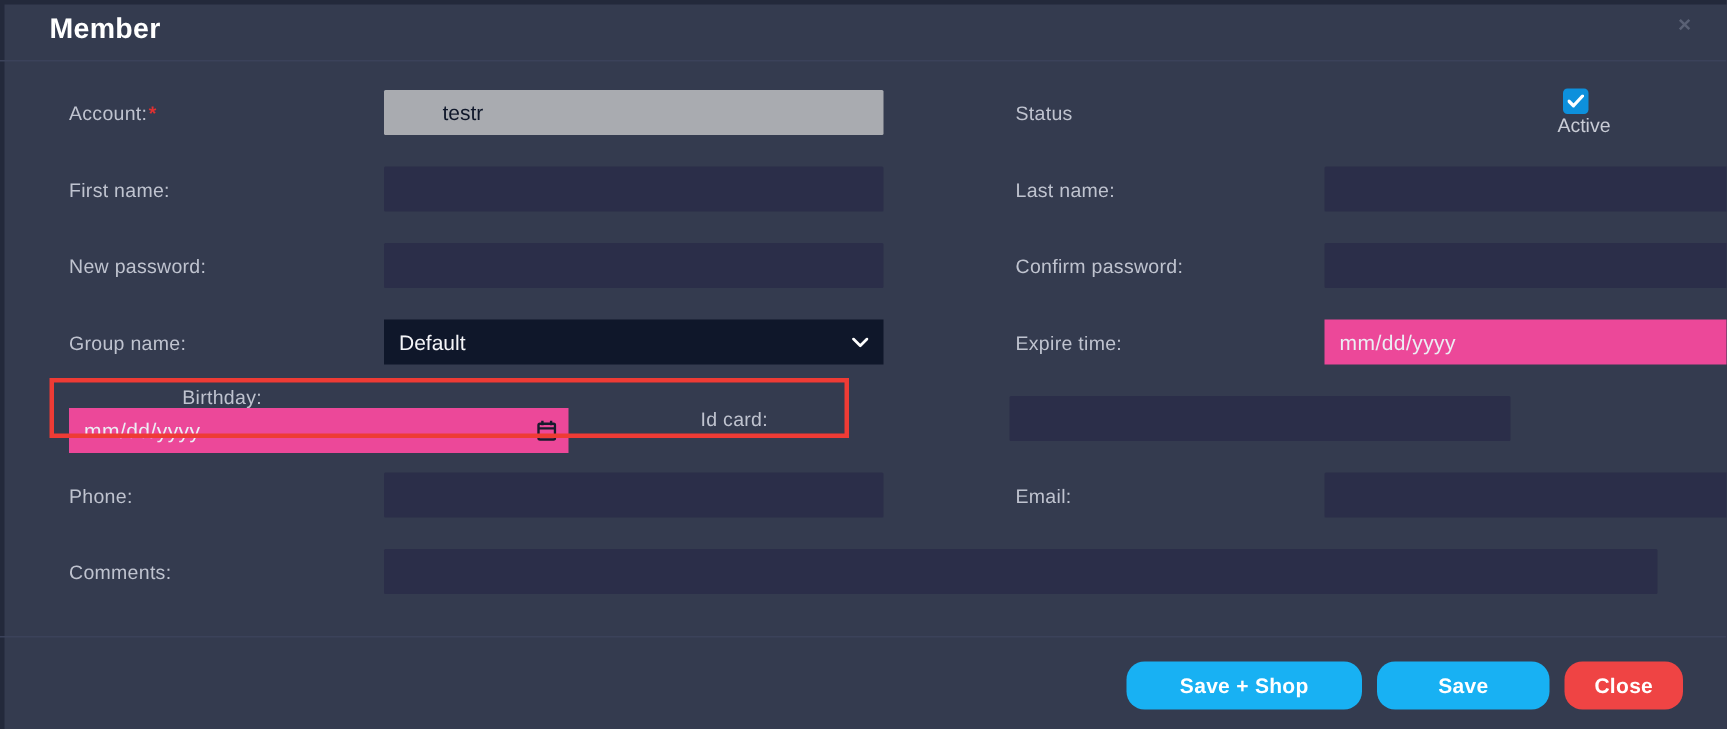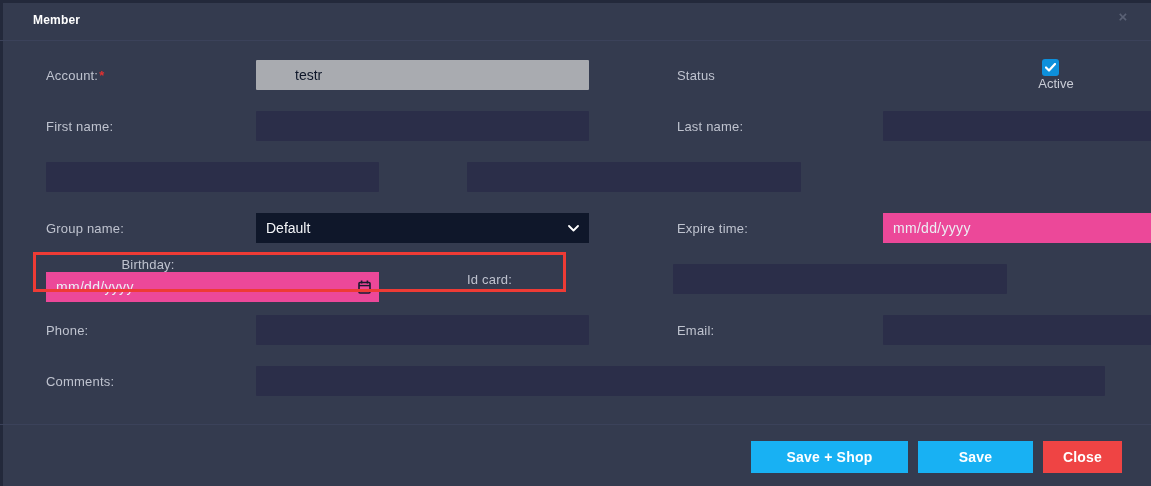--- a/index.html
+++ b/index.html
@@ -27,7 +27,7 @@
     border-bottom: 1px solid #3b425a;
   }
   .modal-title {
-    font-size: 12px;
+    font-size: 19px;
     font-weight: bold;
     letter-spacing: 0.2px;
     color: #ffffff;

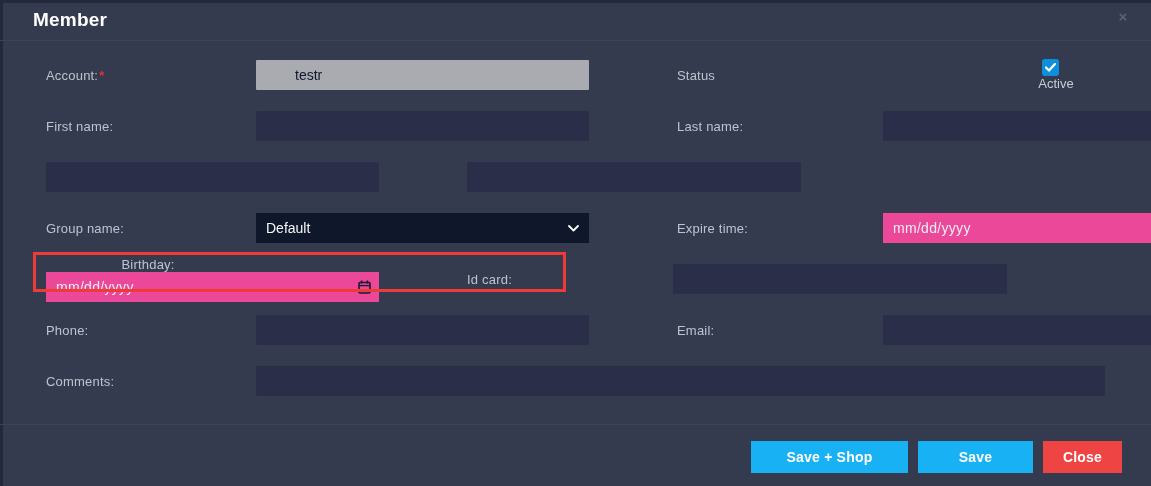--- a/index.html
+++ b/index.html
@@ -205,6 +205,7 @@
     </div>
 
     <div class="form-row">
+      <span class="cell-label-left static-label">New password:</span>
       <div class="field-left"><input class="text-input" type="password" value="" style=""></div>
       <span class="col-gap"></span>
       <div class="field-right"><input class="text-input" type="password" value="" style=""></div>

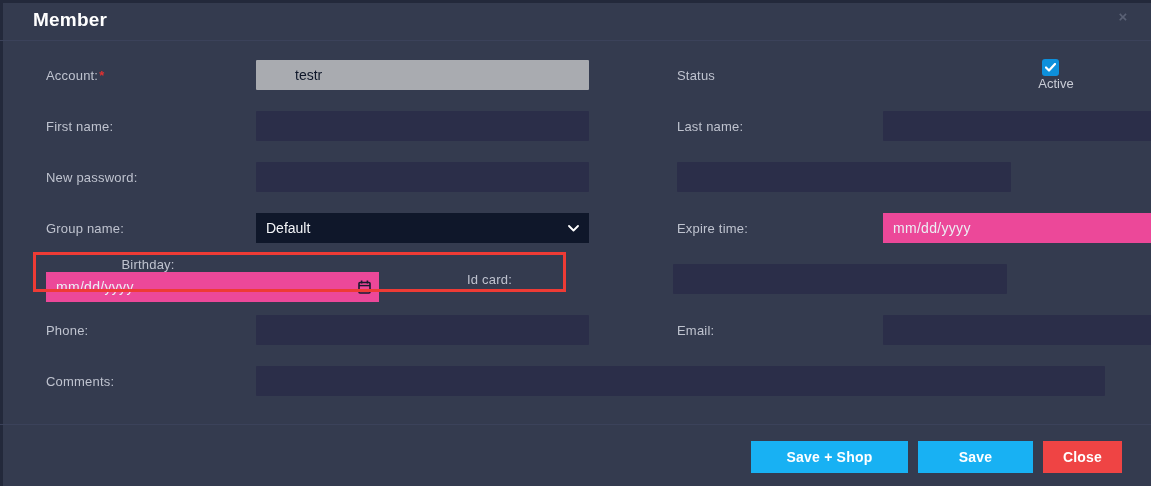--- a/index.html
+++ b/index.html
@@ -208,6 +208,7 @@
       <span class="cell-label-left static-label">New password:</span>
       <div class="field-left"><input class="text-input" type="password" value="" style=""></div>
       <span class="col-gap"></span>
+      <span class="cell-label-right static-label">Confirm password:</span>
       <div class="field-right"><input class="text-input" type="password" value="" style=""></div>
     </div>
 

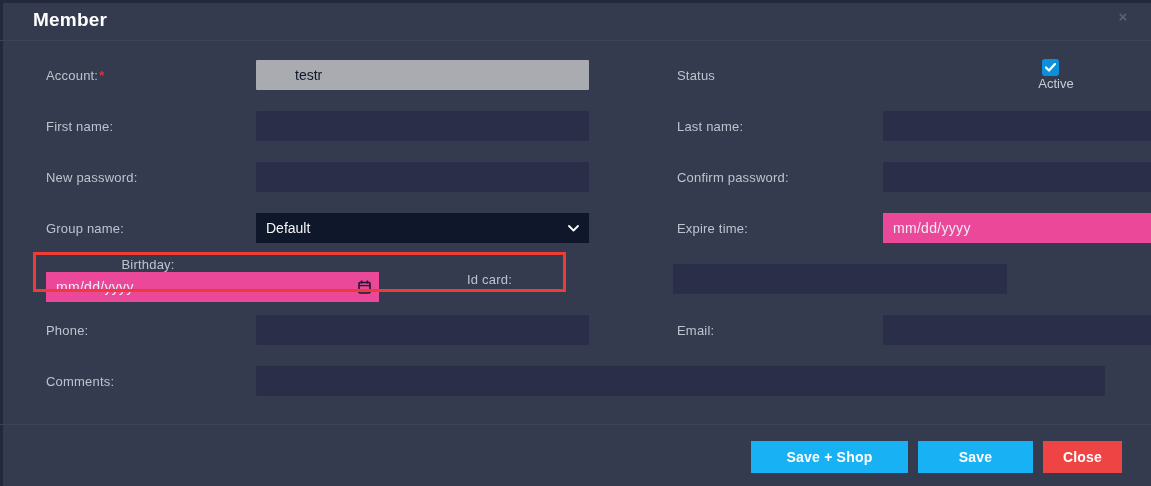--- a/index.html
+++ b/index.html
@@ -150,7 +150,7 @@
   .btn {
     height: 32px;
     border: none;
-    border-radius: 0;
+    border-radius: 12px;
     color: #ffffff;
     font-size: 14px;
     font-weight: bold;

